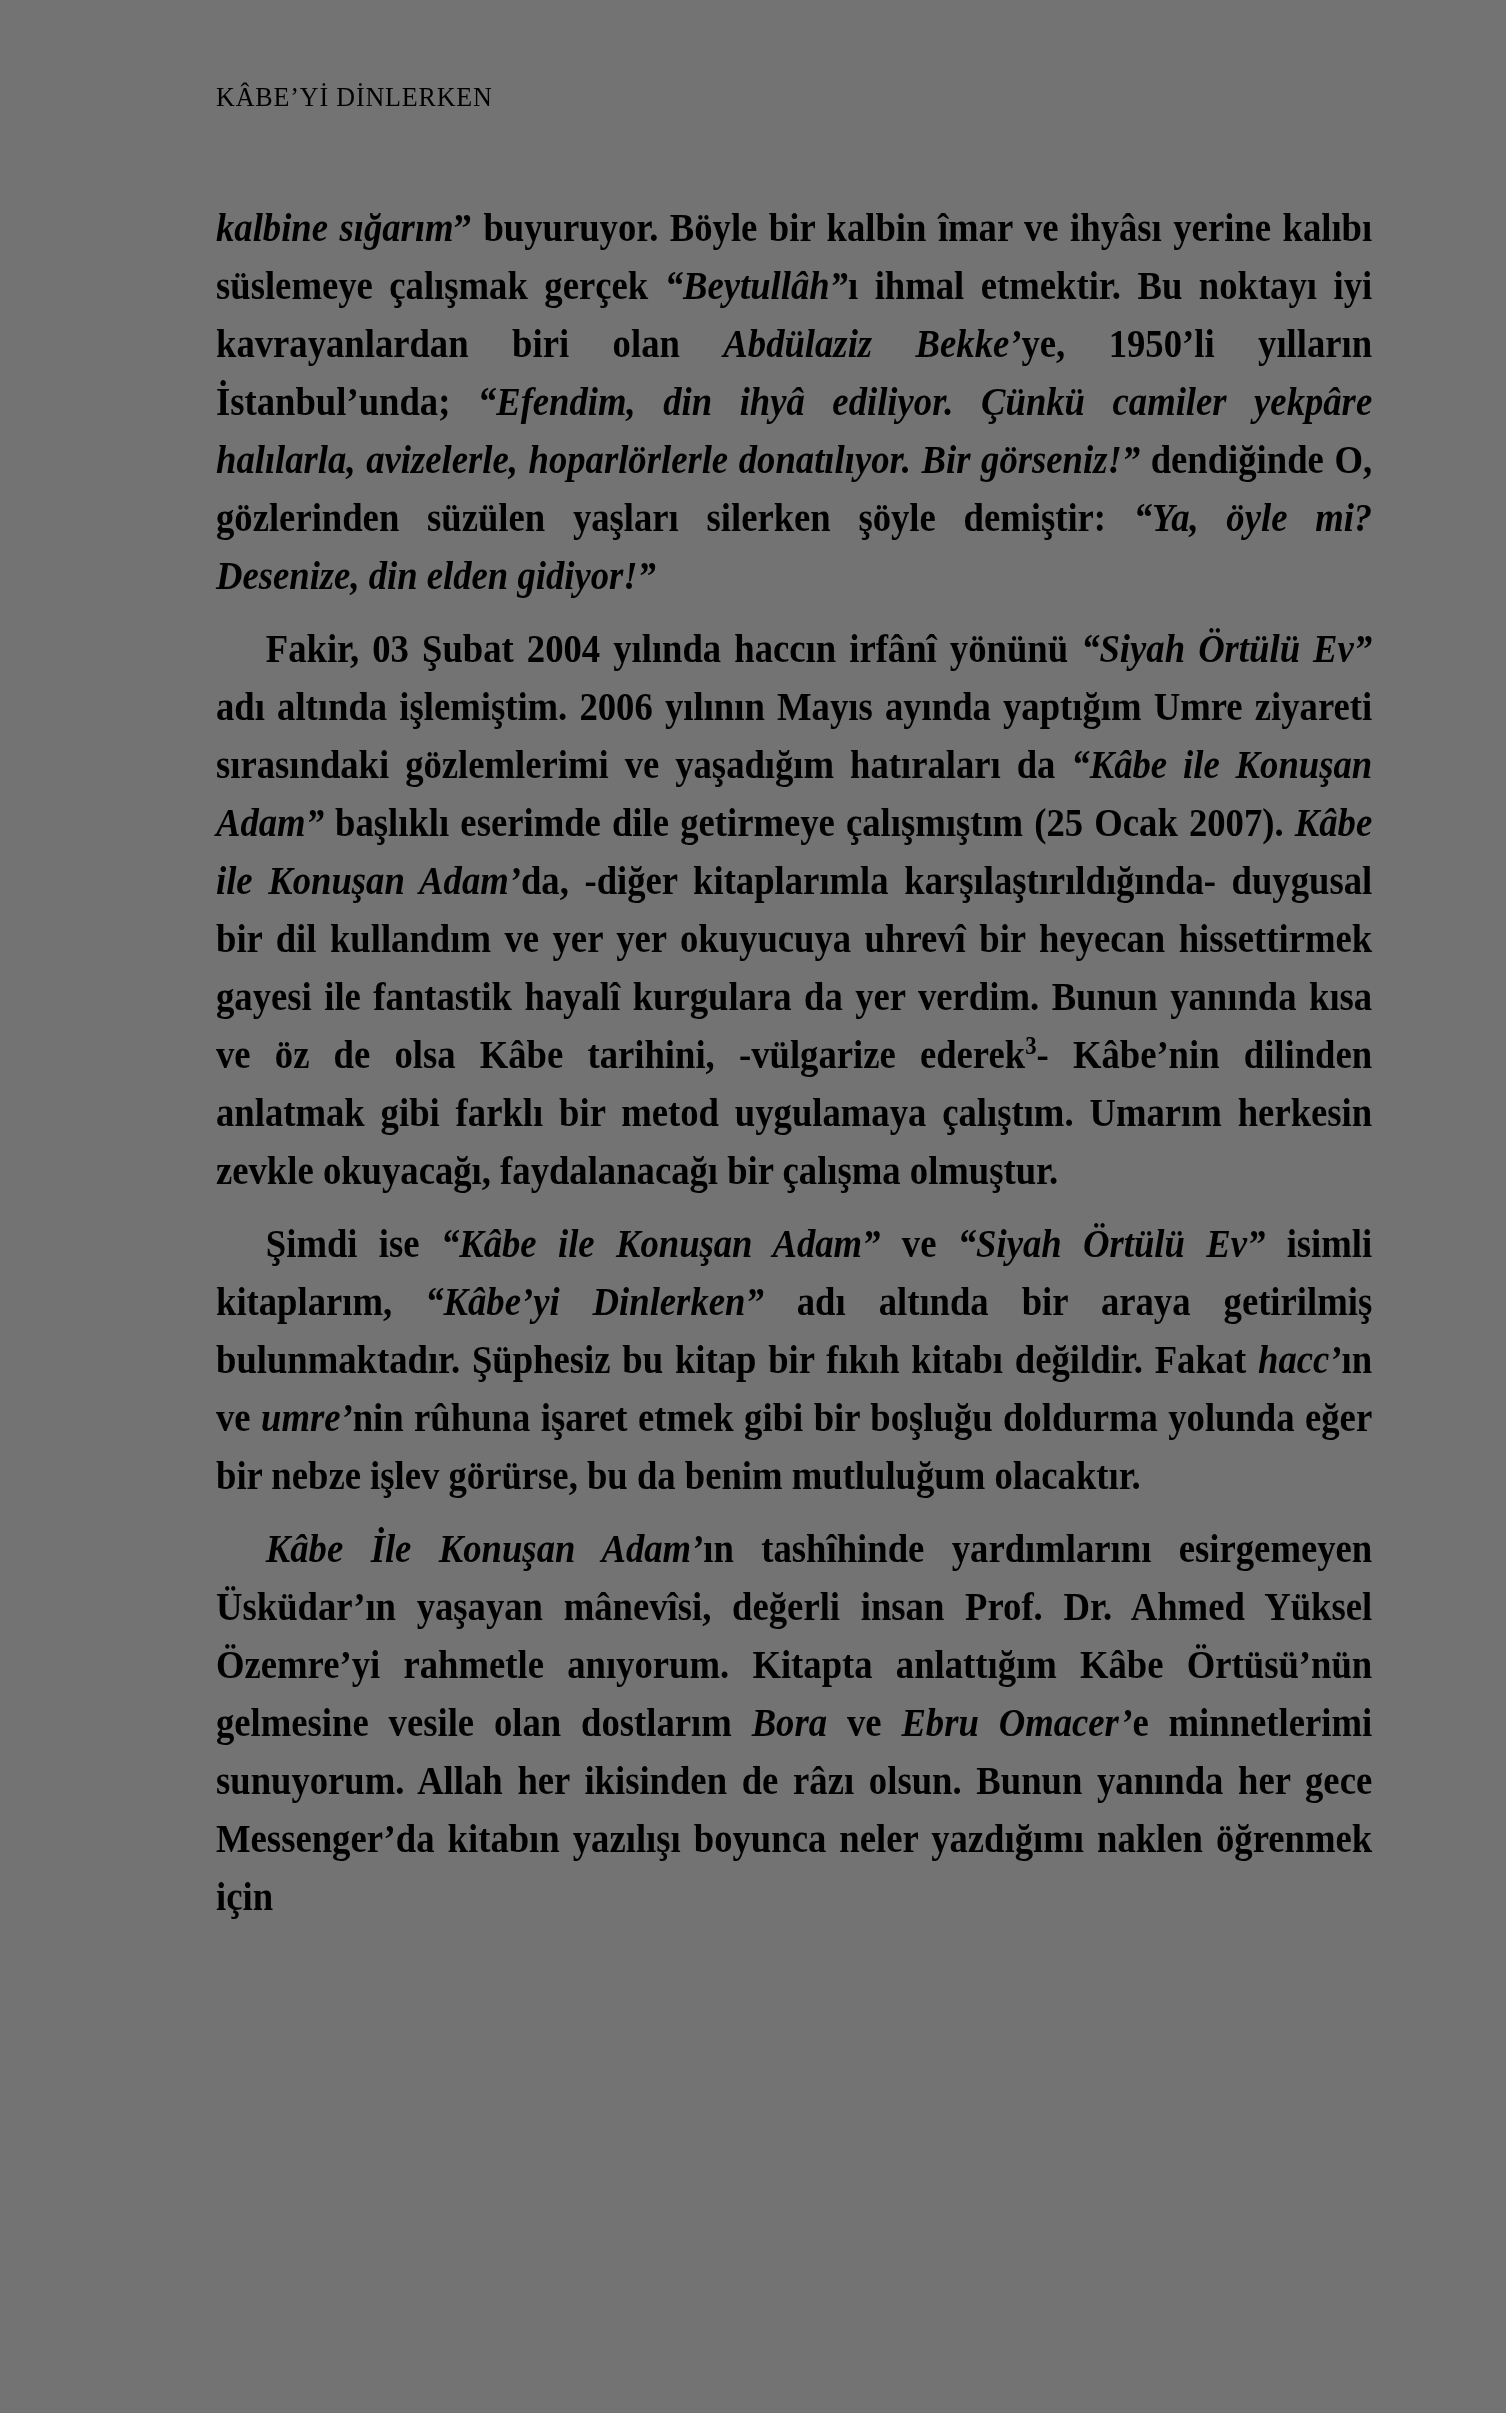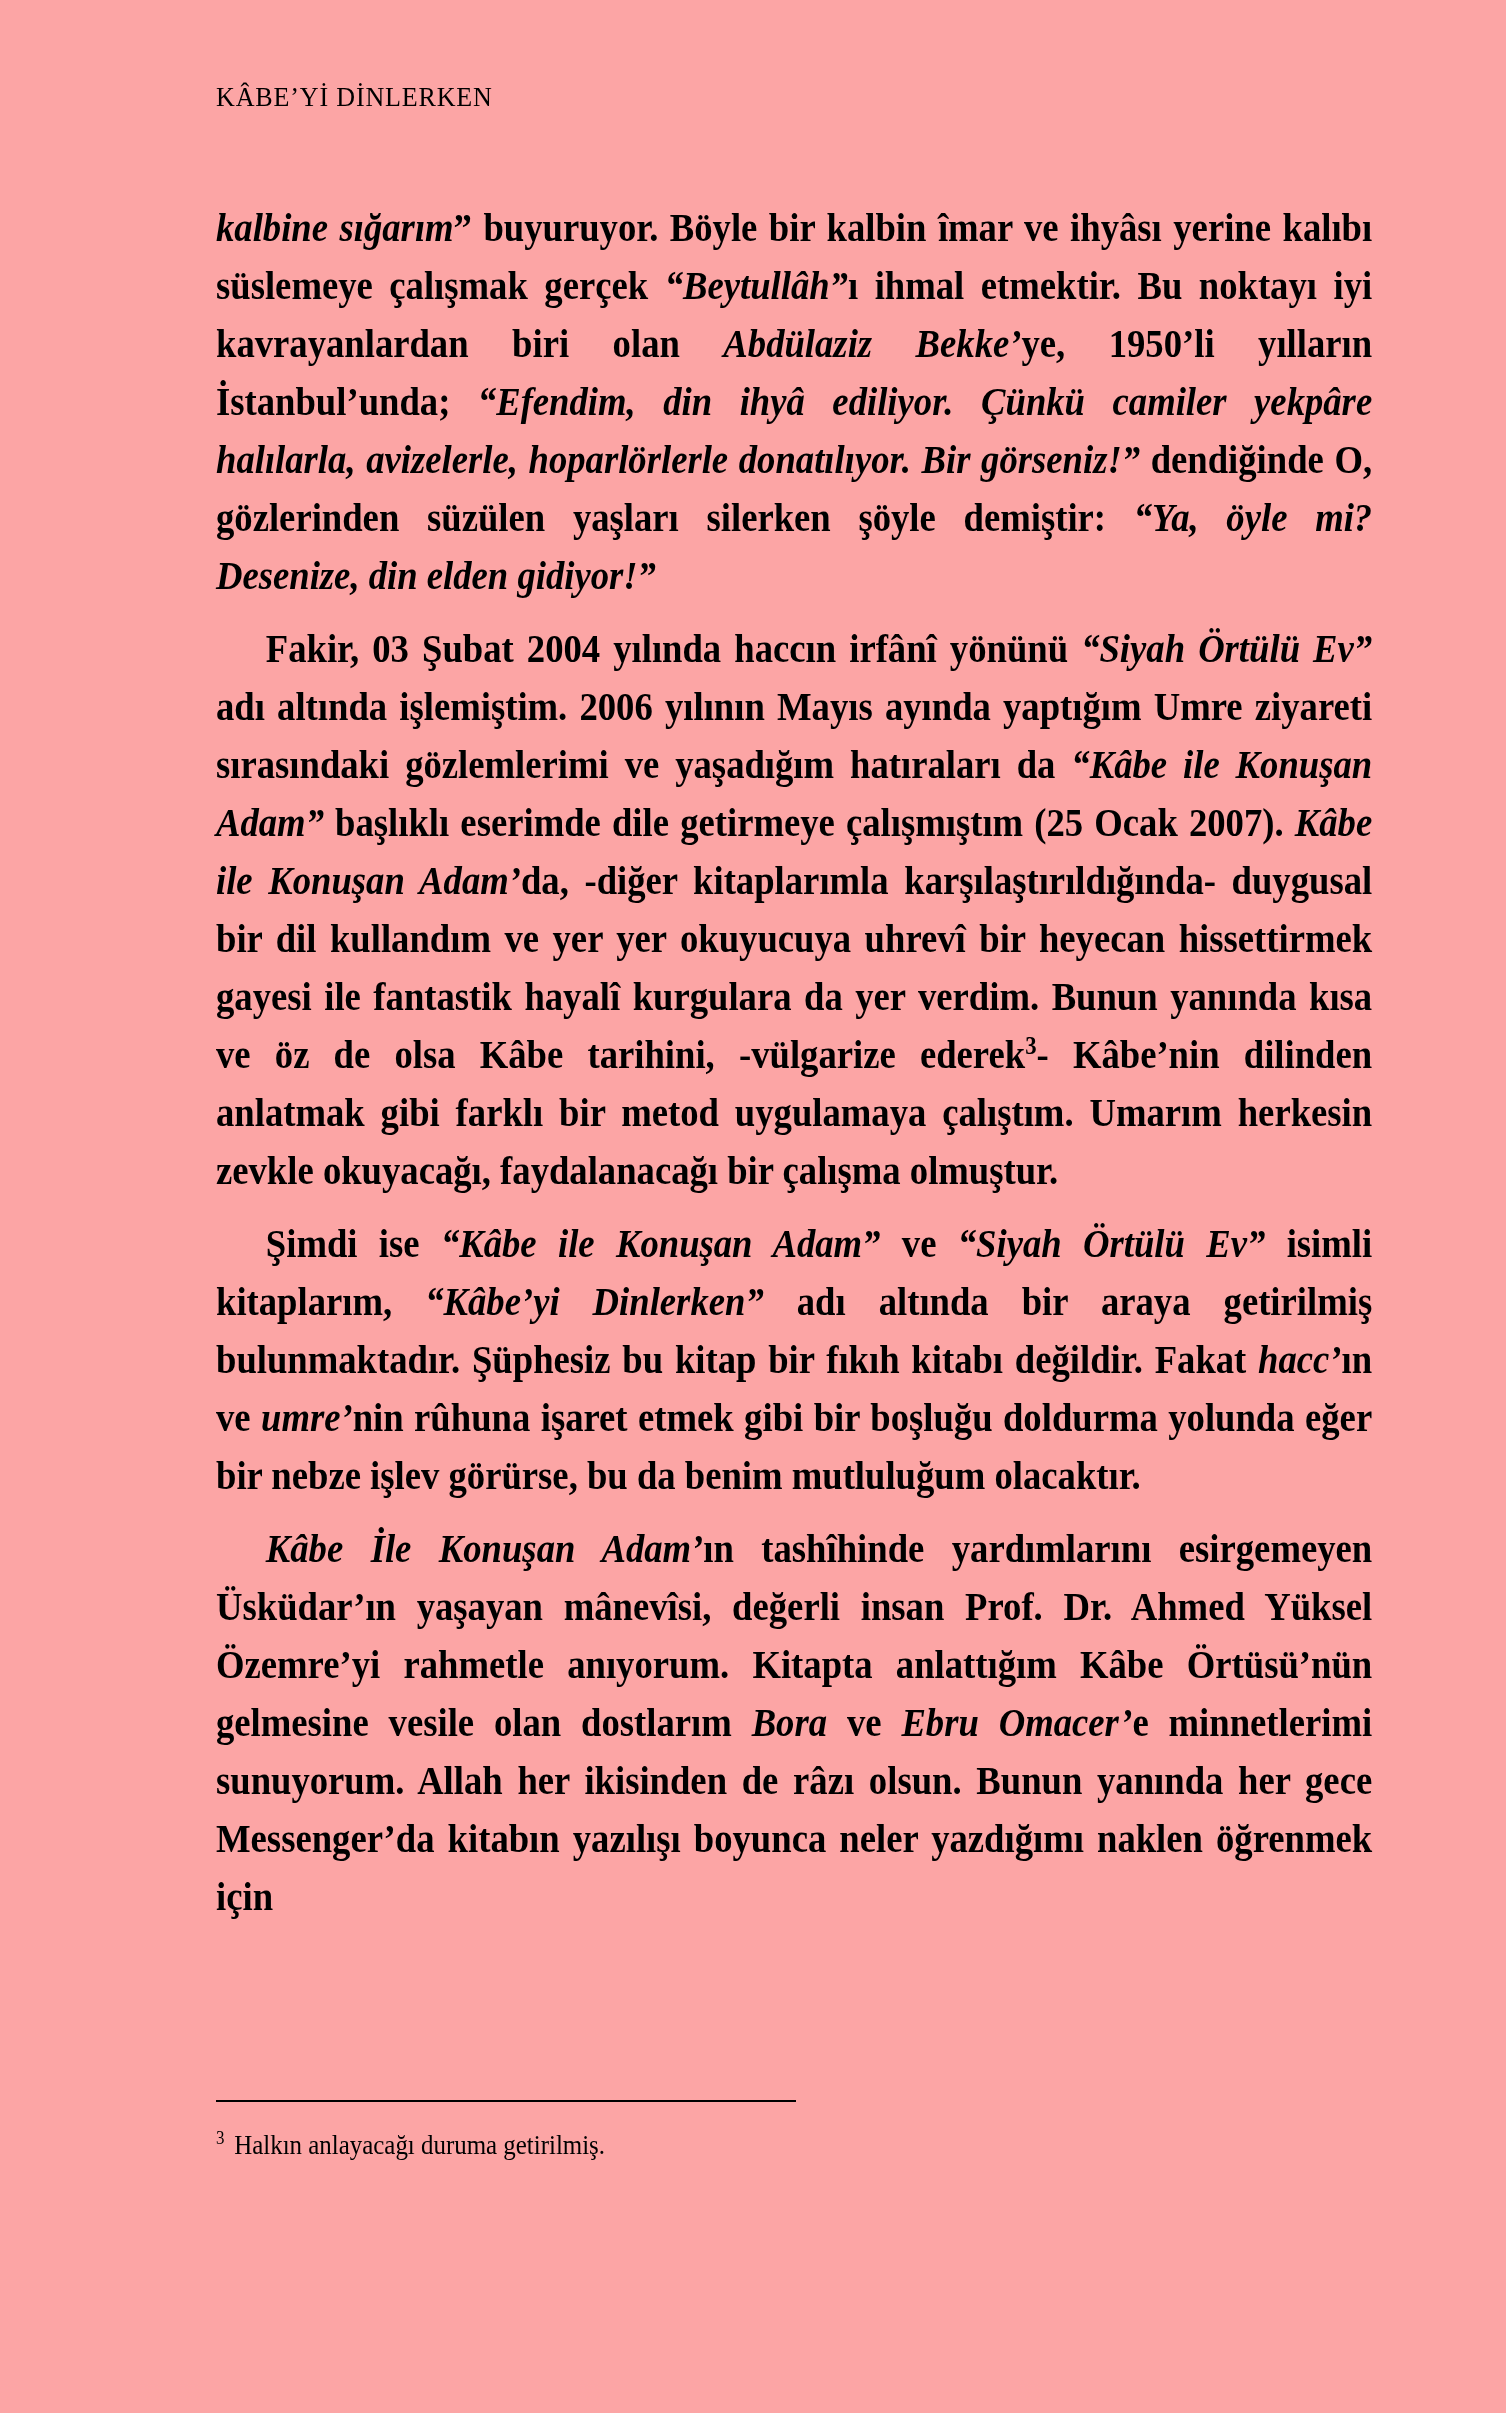--- a/index.html
+++ b/index.html
@@ -15,7 +15,7 @@
     position: relative;
     width: 1507px;
     height: 2413px;
-    background: #fca5a5;
+    background: #737373;
     box-sizing: border-box;
     overflow: hidden;
   }

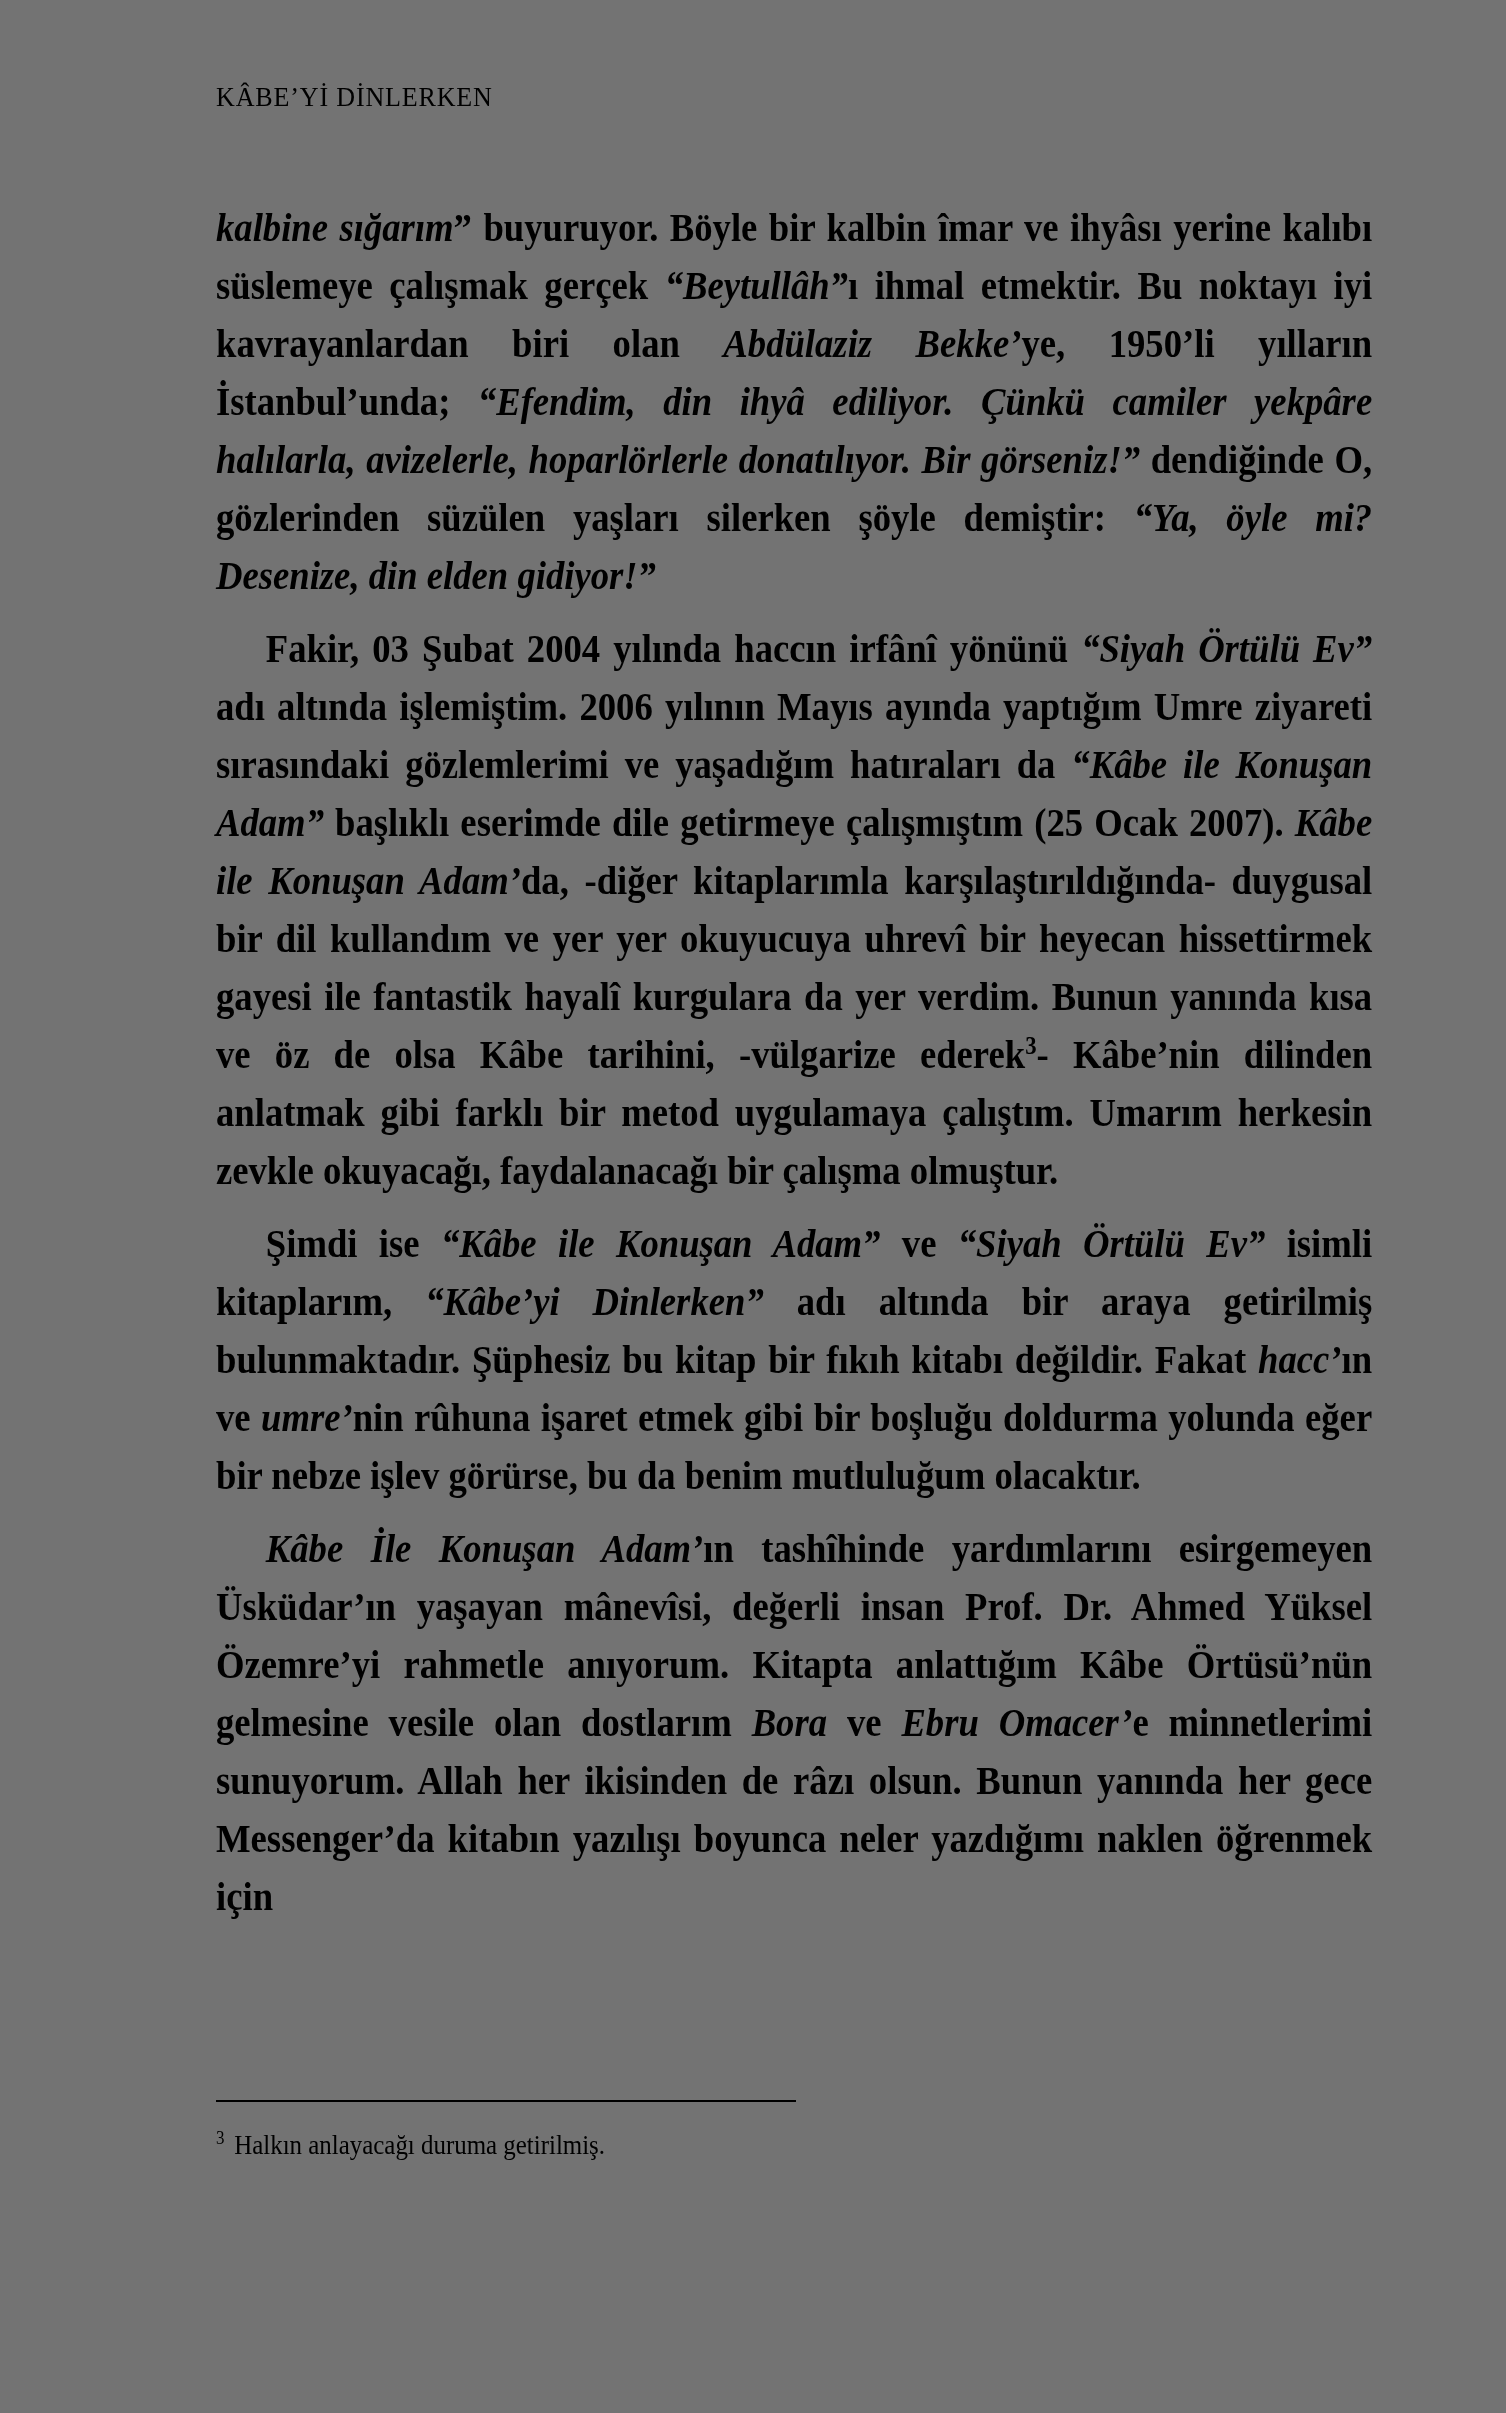--- a/index.html
+++ b/index.html
@@ -120,12 +120,6 @@
       <p class="para indent"><span class="it">Kâbe İle Konuşan Adam’</span><span>ın tashîhinde yardımlarını esirgemeyen Üsküdar’ın yaşayan mânevîsi, değerli insan Prof. Dr. Ahmed Yüksel Özemre’yi rahmetle anıyorum. Kitapta anlattığım Kâbe Örtüsü’nün gelmesine vesile olan dostlarım </span><span class="it">Bora</span><span> ve </span><span class="it">Ebru Omacer’</span><span>e minnetlerimi sunuyorum. Allah her ikisinden de râzı olsun. Bunun yanında her gece Messenger’da kitabın yazılışı boyunca neler yazdığımı naklen öğrenmek için</span></p>
     </div>
 
-    <div class="footnote-area">
-      <div class="footnote-rule"></div>
-      <div class="footnote-text">
-        <sup>3</sup><span> Halkın anlayacağı duruma getirilmiş.</span>
-      </div>
-    </div>
 
   </div>
 </div>

